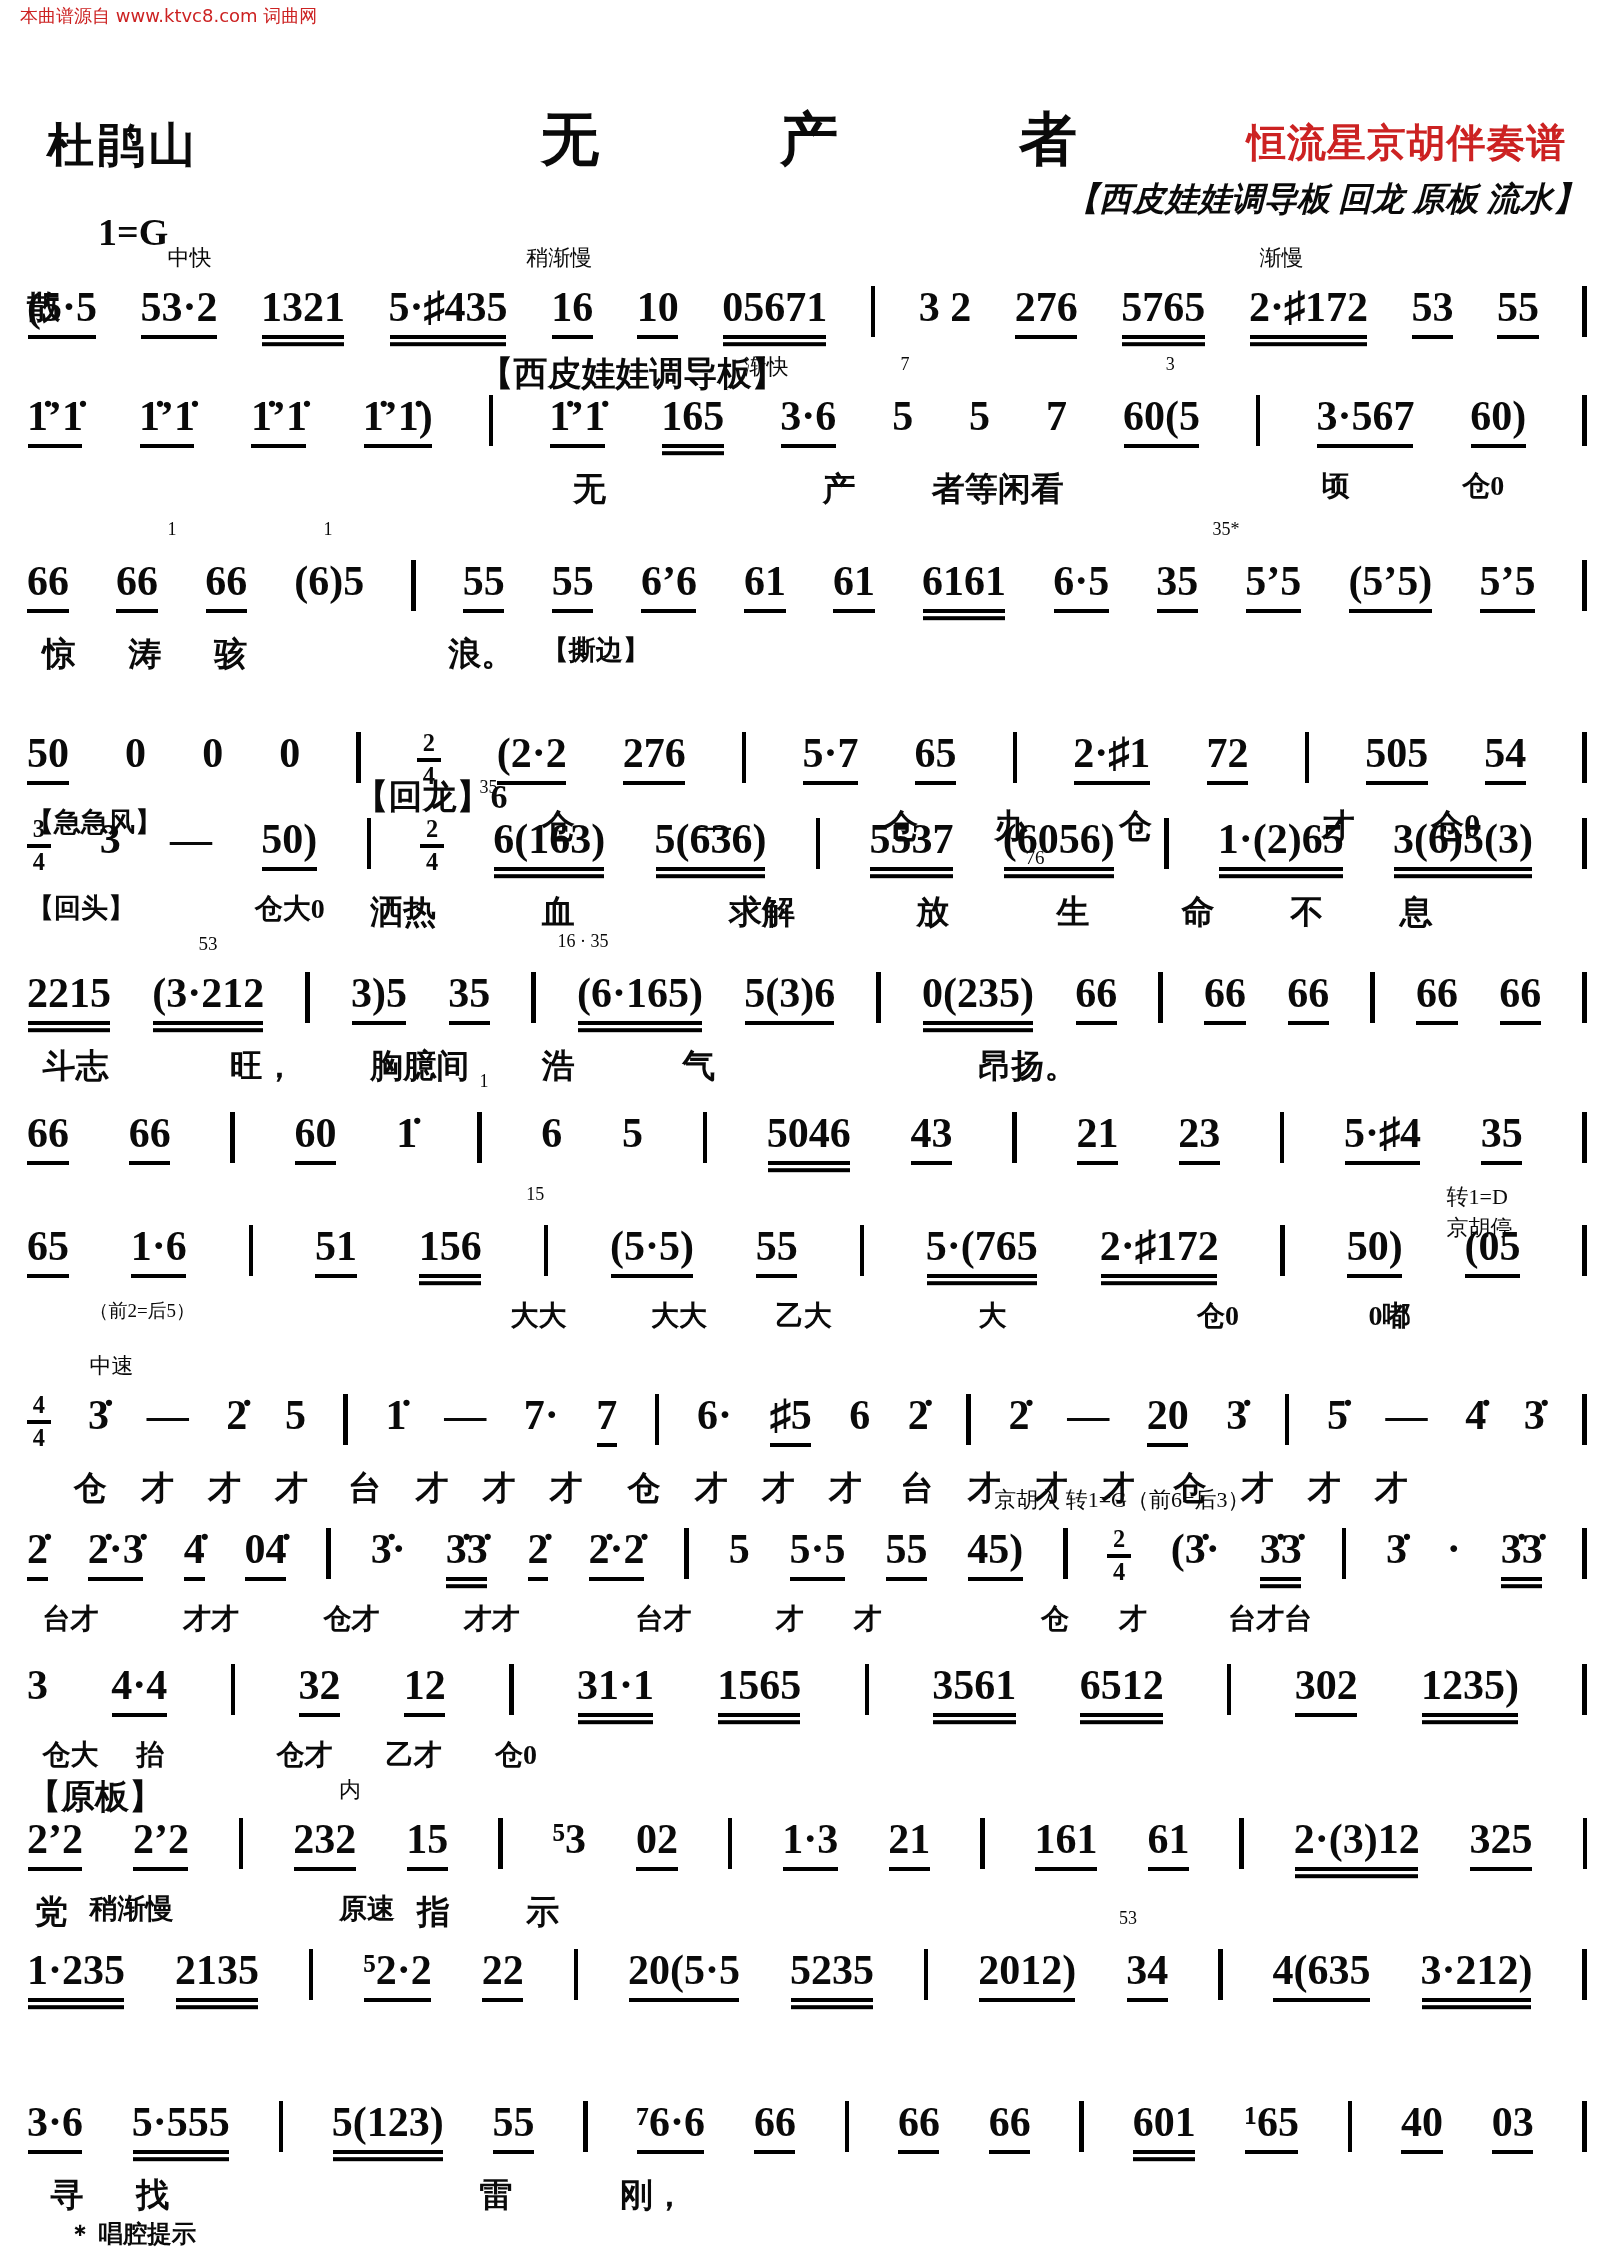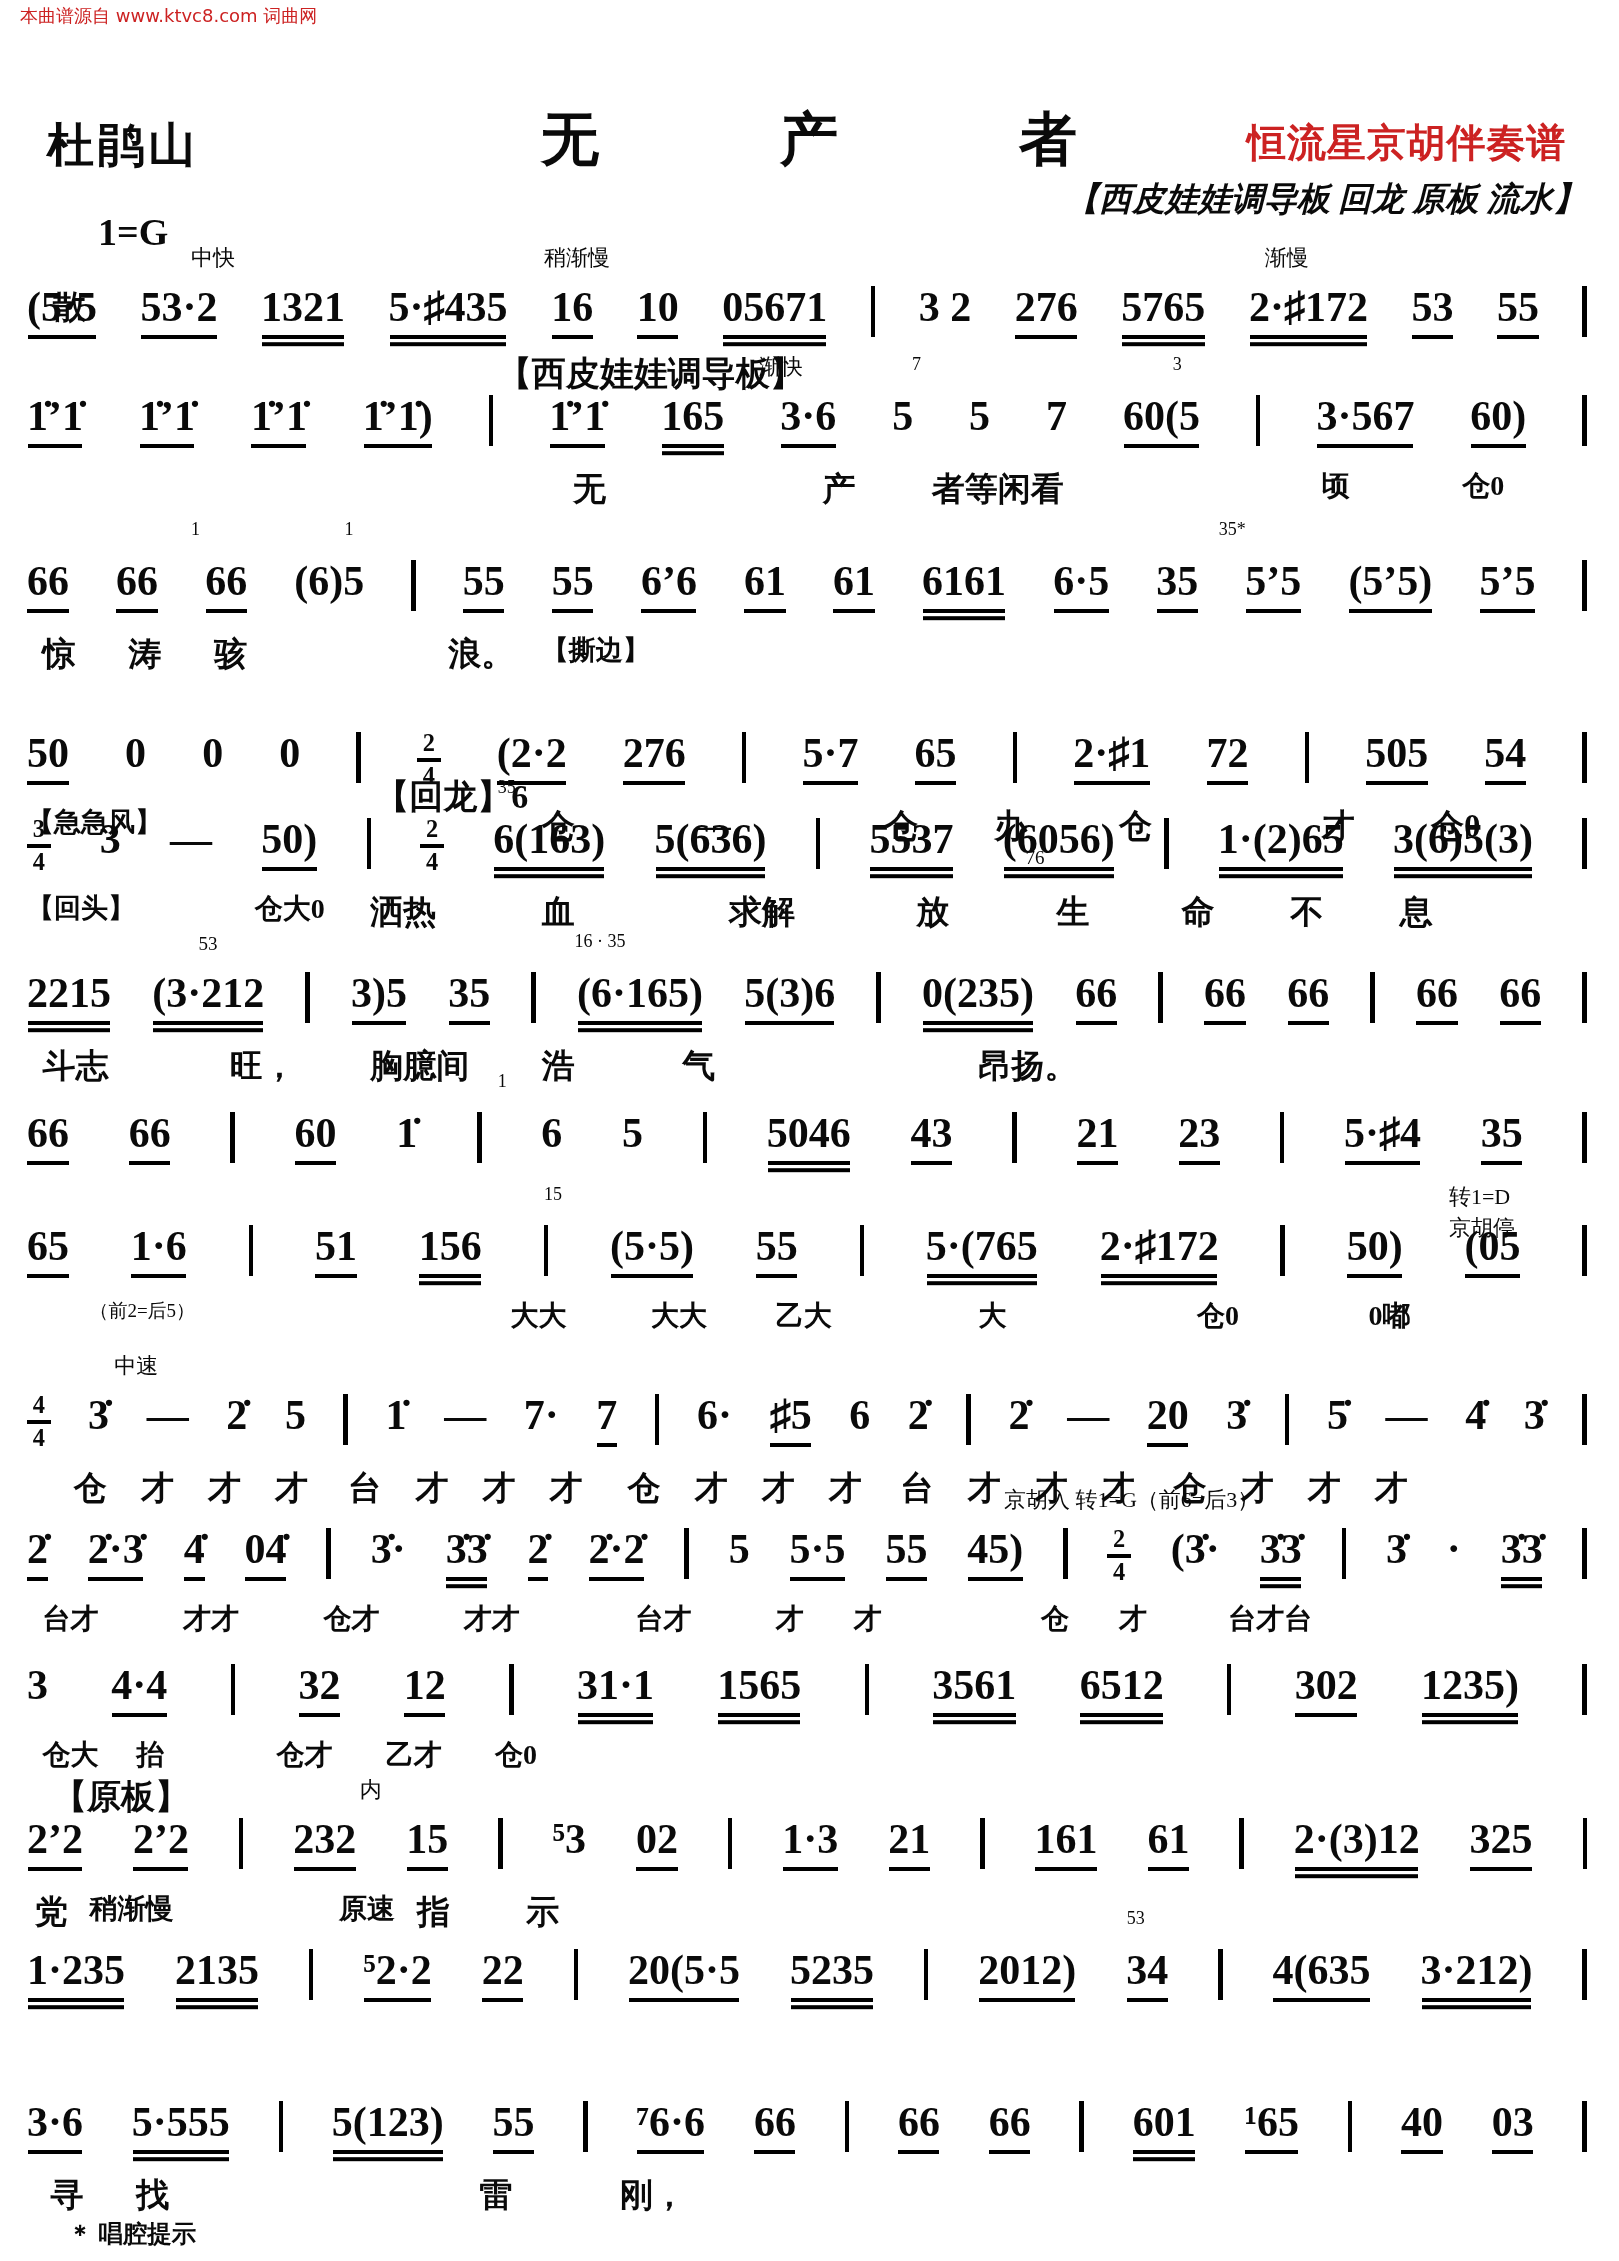--- a/index.html
+++ b/index.html
@@ -16,7 +16,7 @@
   .footnote{position:absolute;left:68px;top:2218px;font-size:24.4px;font-weight:bold;}
 
   .line{position:absolute;left:27px;width:1560px;height:181px;}
-  .ann-row{position:absolute;left:0;right:0;top:0;height:36px;margin-left:26px;}
+  .ann-row{position:absolute;left:0;right:0;top:0;height:36px;}
   .notes-row{position:absolute;left:0;right:0;top:38px;display:flex;justify-content:space-between;align-items:flex-start;}
   .lyr-row{position:absolute;left:0;right:0;top:116px;height:65px;}
 

